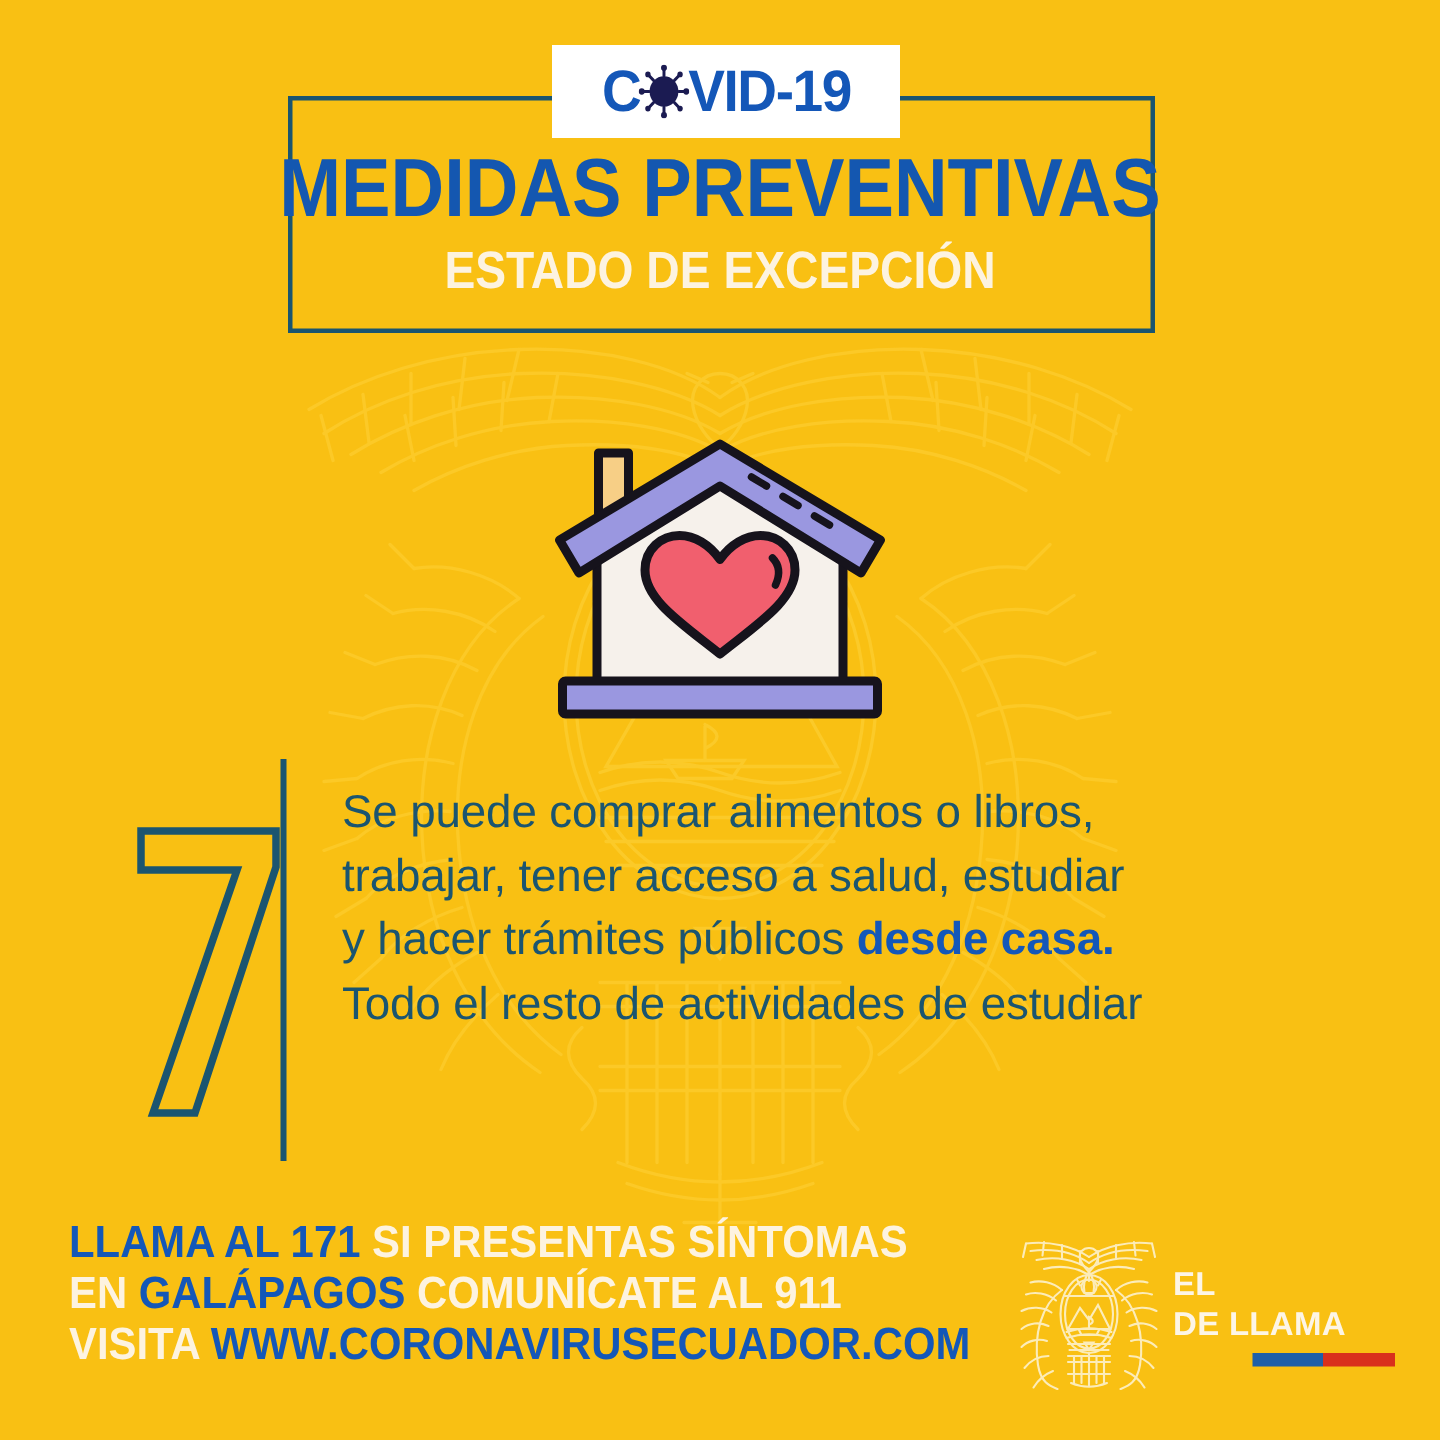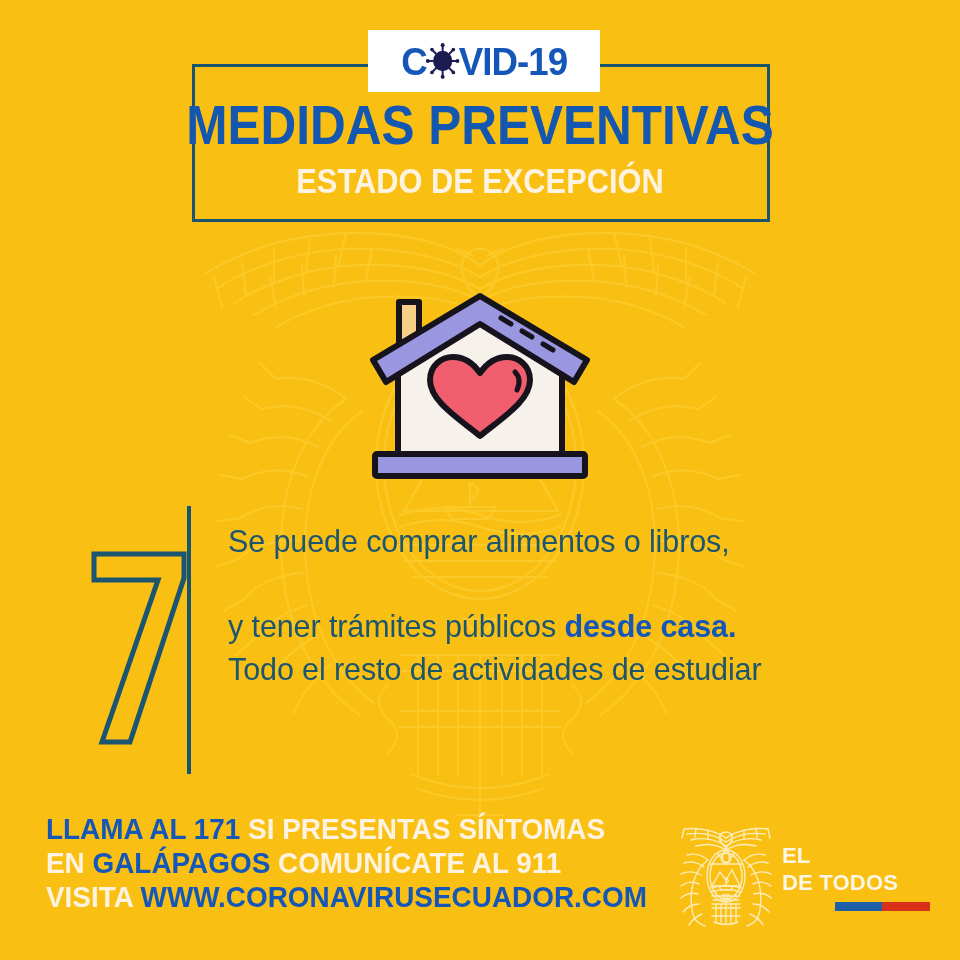--- a/index.html
+++ b/index.html
@@ -330,7 +330,7 @@
     <div id="divider"></div>
     <div id="paragraph">
       <span>Se puede comprar alimentos o libros,</span><br>
-      <br>
+      <span>trabajar, tener acceso a salud, estudiar</span><br>
       <span>y tener trámites públicos </span><span class="hl">desde casa.</span><br>
       <span>Todo el resto de actividades de estudiar</span><br>
     </div>

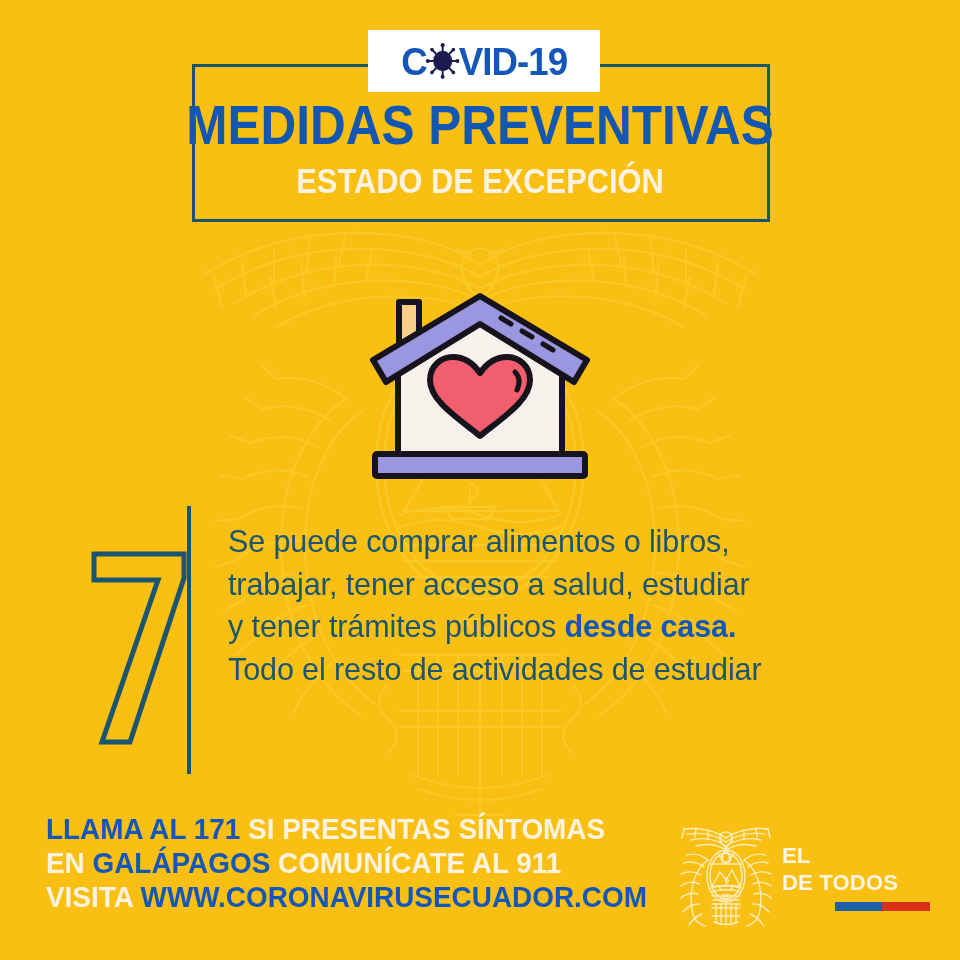--- a/index.html
+++ b/index.html
@@ -331,7 +331,7 @@
     <div id="paragraph">
       <span>Se puede comprar alimentos o libros,</span><br>
       <span>trabajar, tener acceso a salud, estudiar</span><br>
-      <span>y tener trámites públicos </span><span class="hl">desde casa.</span><br>
+      <span>y hacer trámites públicos </span><span class="hl">desde casa.</span><br>
       <span>Todo el resto de actividades de estudiar</span><br>
     </div>
   </div>

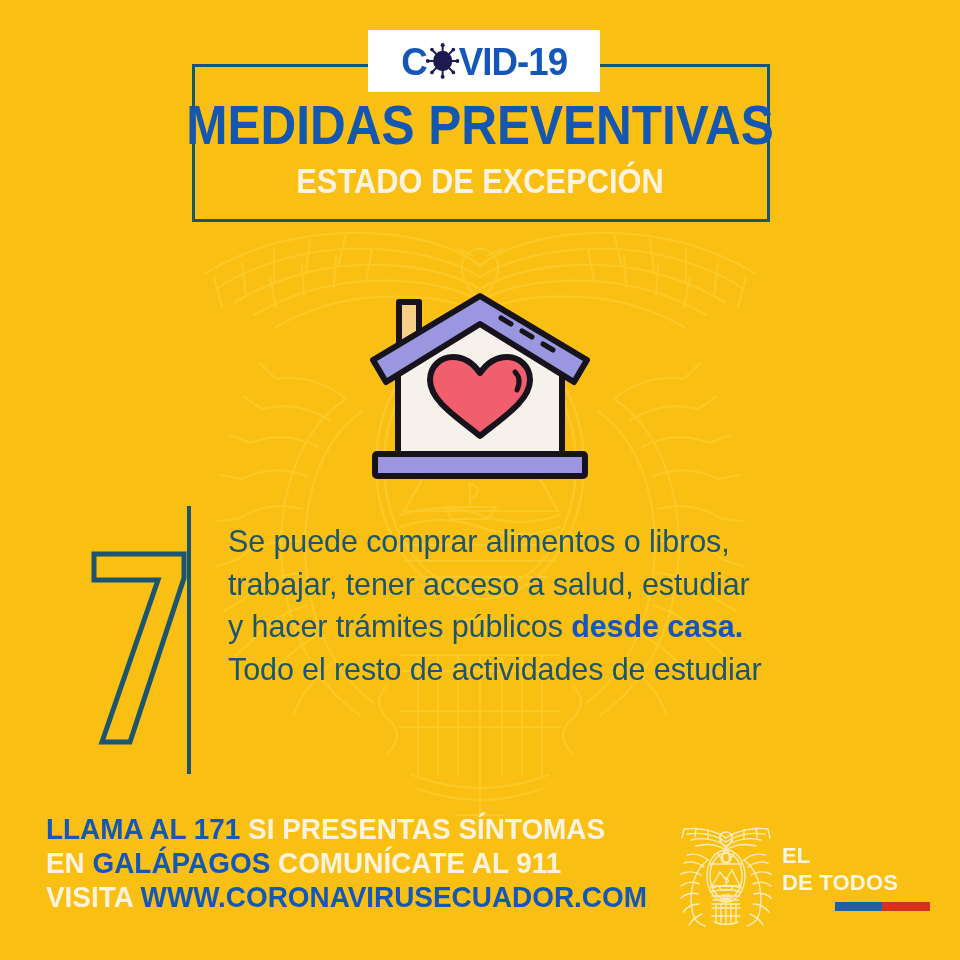--- a/index.html
+++ b/index.html
@@ -385,7 +385,7 @@
     </div>
     <div id="gov-text">
       <div class="gl">EL</div>
-      <div class="gl">DE TODOS</div>
+      <div class="gl">DE LLAMA</div>
       <div id="tricolor">
         <div class="seg" style="flex:1.1;background:#f9c013"></div>
         <div class="seg" style="flex:1;background:#1f5fa8"></div>

